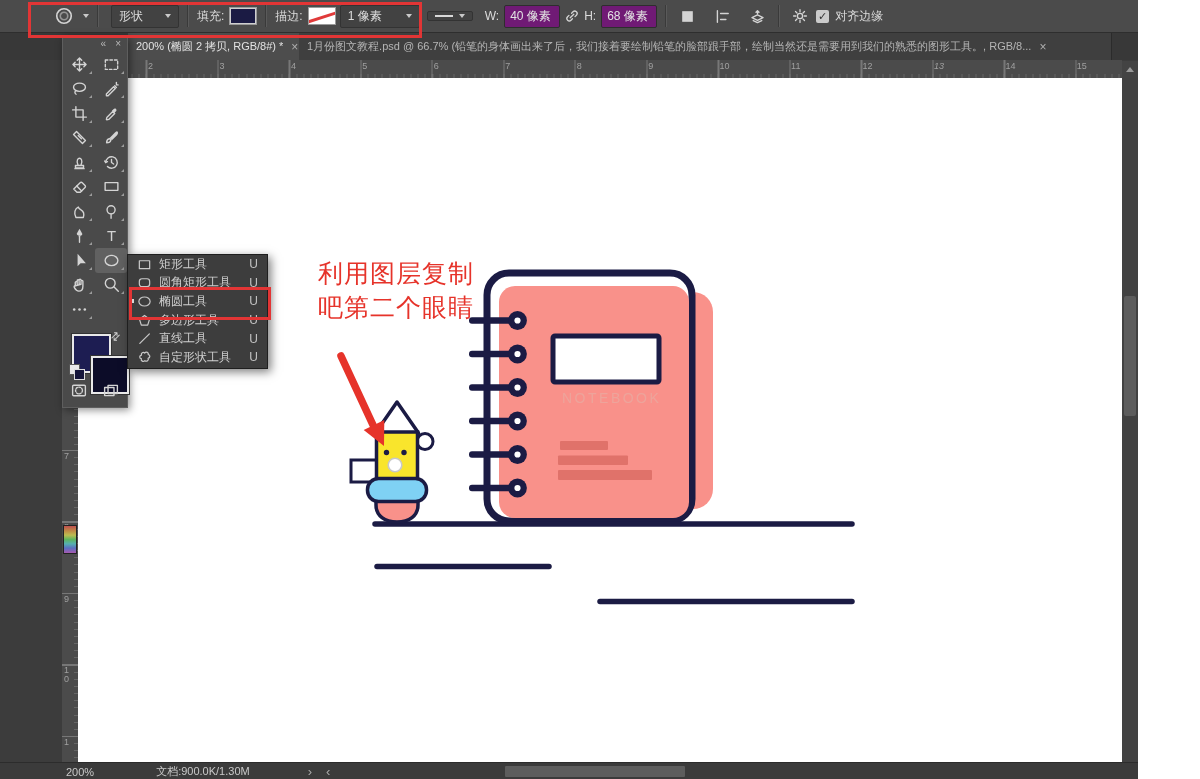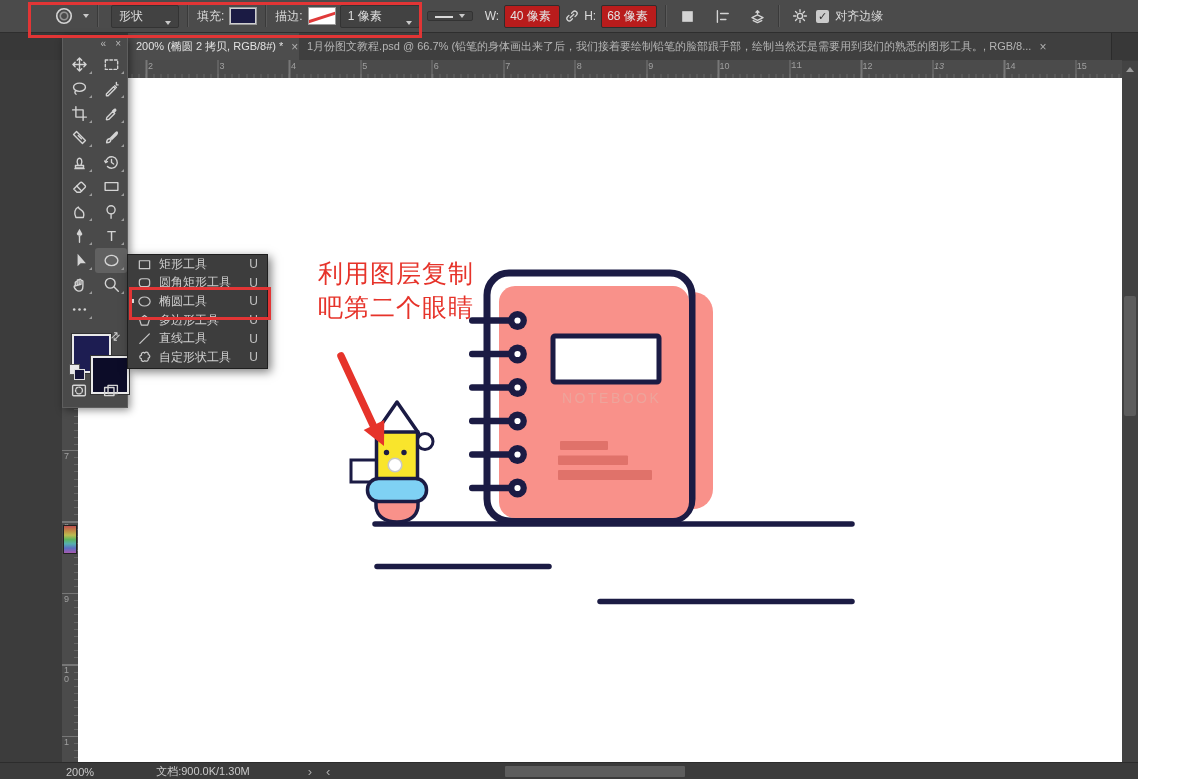--- a/index.html
+++ b/index.html
@@ -16,7 +16,7 @@
   .ob-group{display:flex;align-items:center;flex:0 0 auto;}
   .caret{width:0;height:0;border-left:3.5px solid transparent;border-right:3.5px solid transparent;
          border-top:4px solid #c9c9c9;margin-left:5px;}
-  .ob-select{display:flex;align-items:flex-end;background:#424242;border:1px solid #333;
+  .ob-select{display:flex;align-items:center;background:#424242;border:1px solid #333;
              border-radius:2px;padding:2px 7px;margin-left:4px;}
   .swatch-fill{width:26px;height:16px;background:var(--navy);border:1px solid #9a9a9a;
                box-shadow:inset 0 0 0 1px #cfcfcf;margin-left:5px;}

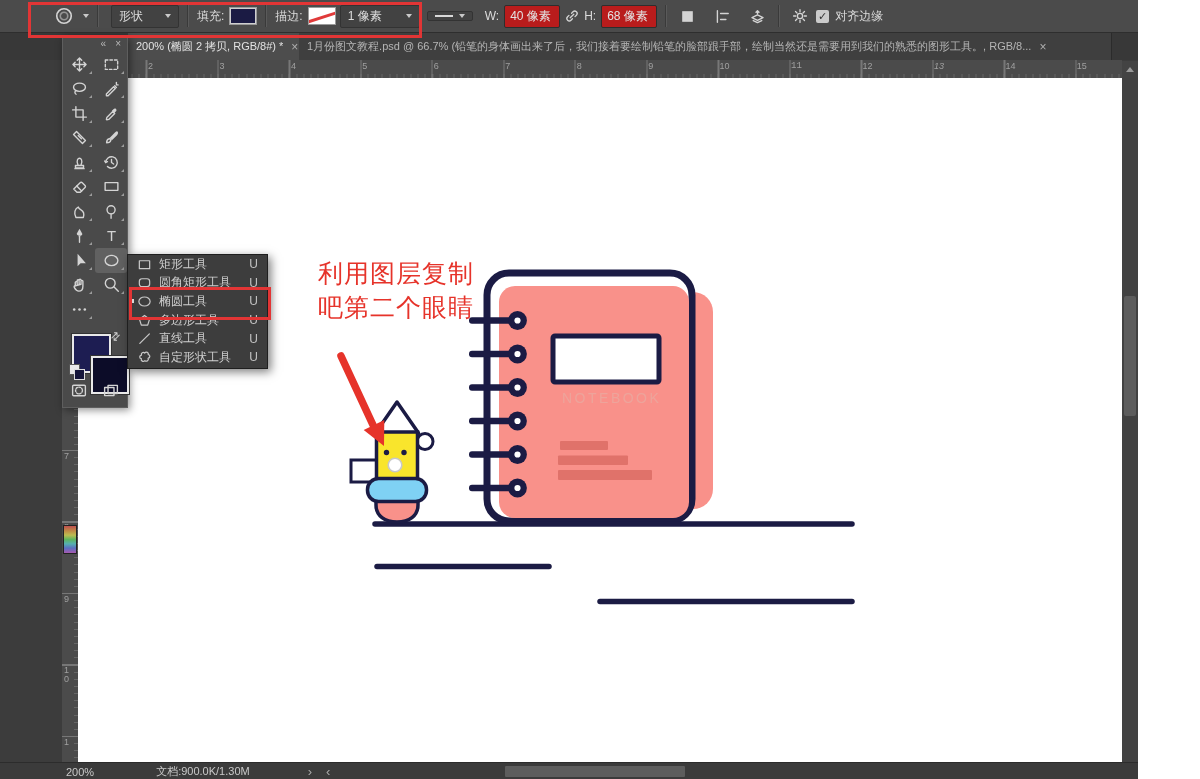--- a/index.html
+++ b/index.html
@@ -24,7 +24,7 @@
                  overflow:hidden;margin-left:5px;}
   .swatch-stroke::after{content:"";position:absolute;left:-4px;top:7px;width:40px;height:3px;
                  background:#e03a3a;transform:rotate(-18deg);}
-  .ob-input{background:#b91c1c;border:1px solid #2e2e2e;border-radius:2px;color:#e3e3e3;
+  .ob-input{background:#701a75;border:1px solid #2e2e2e;border-radius:2px;color:#e3e3e3;
             padding:2px 5px;margin-left:5px;min-width:44px;text-align:left;}
   .ob-icon{width:20px;height:20px;margin:0 4px;flex:0 0 auto;}
   .ob-icon svg{width:100%;height:100%;}

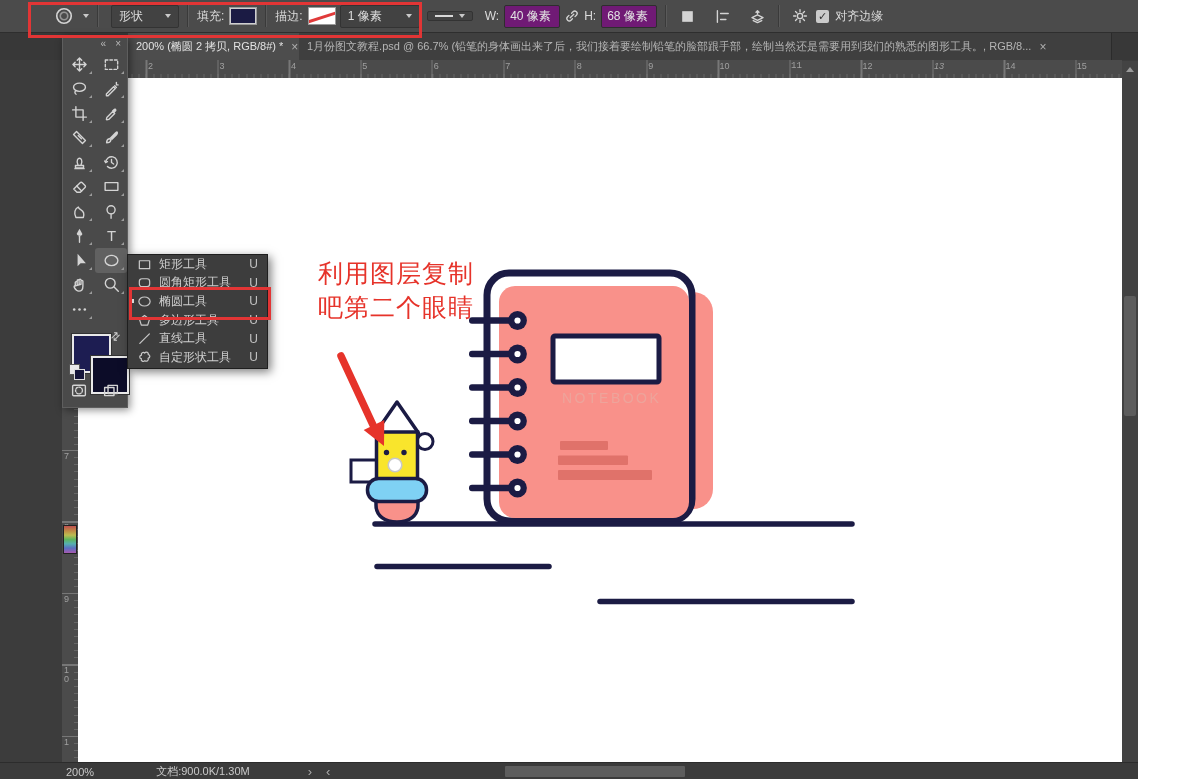--- a/index.html
+++ b/index.html
@@ -214,7 +214,7 @@
         <span class="rnum-top" style="left: 514.7px;">8</span>
         <span class="rnum-top" style="left: 586.15px;">9</span>
         <span class="rnum-top" style="left: 657.6px;">10</span>
-        <span class="rnum-top" style="left: 729.05px; font-family: Liberation Mono, monospace;">11</span>
+        <span class="rnum-top" style="left: 729.05px;">11</span>
         <span class="rnum-top" style="left: 800.5px;">12</span>
         <span class="rnum-top" style="left: 871.95px; font-style: italic;">13</span>
         <span class="rnum-top" style="left: 943.4px; text-align: right;">14</span>

